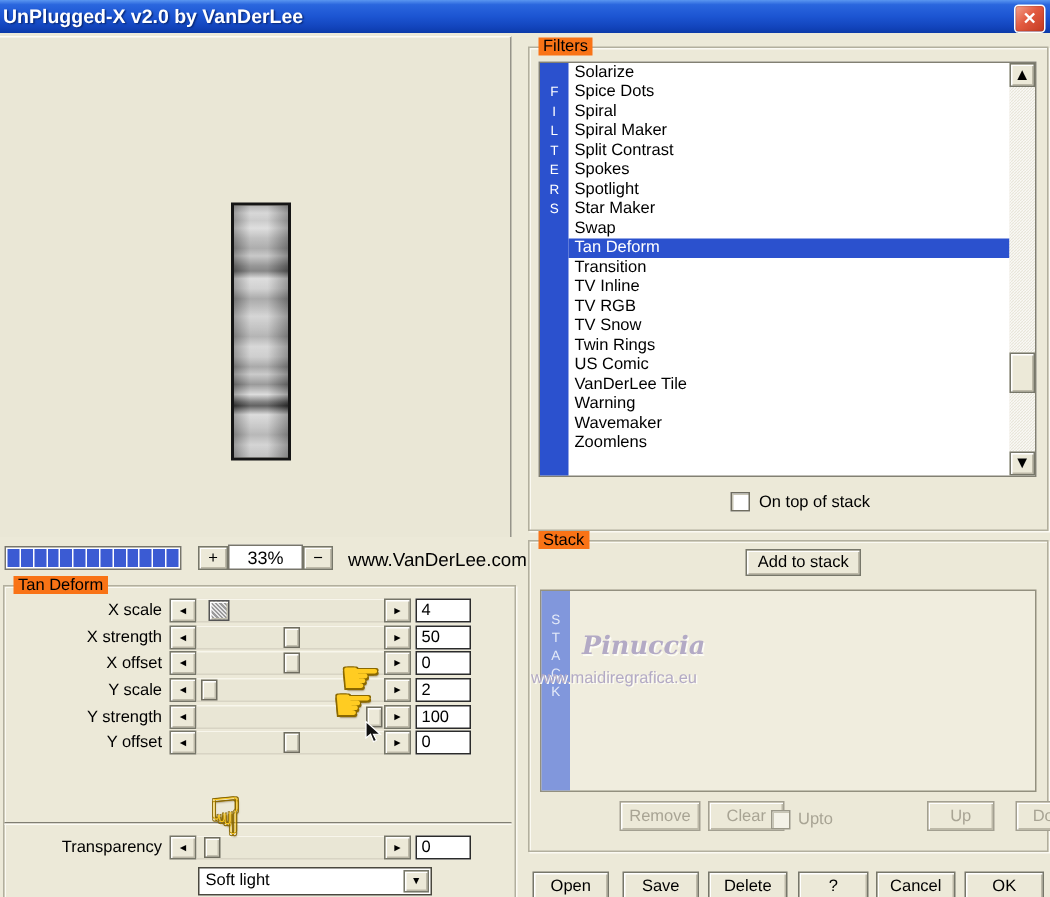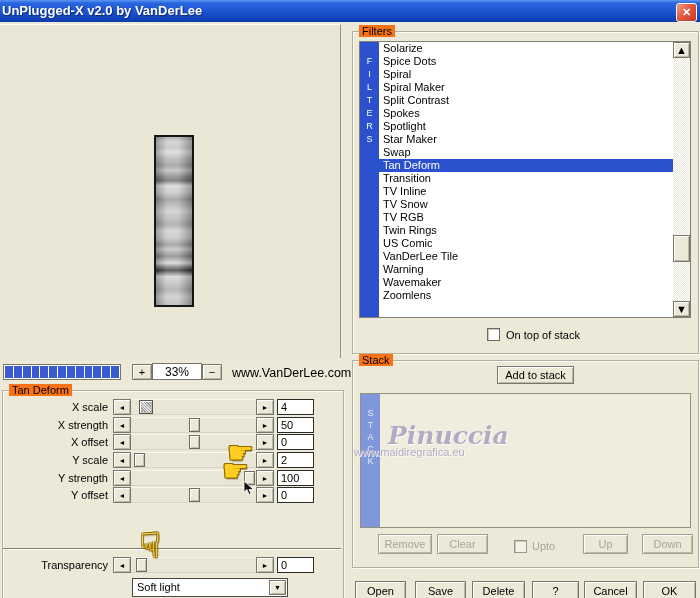--- a/index.html
+++ b/index.html
@@ -147,8 +147,8 @@
         <div class="list-item selected">Tan Deform</div>
         <div class="list-item">Transition</div>
         <div class="list-item">TV Inline</div>
+        <div class="list-item">TV RGB</div>
         <div class="list-item">TV Snow</div>
-        <div class="list-item">TV RGB</div>
         <div class="list-item">Twin Rings</div>
         <div class="list-item">US Comic</div>
         <div class="list-item">VanDerLee Tile</div>

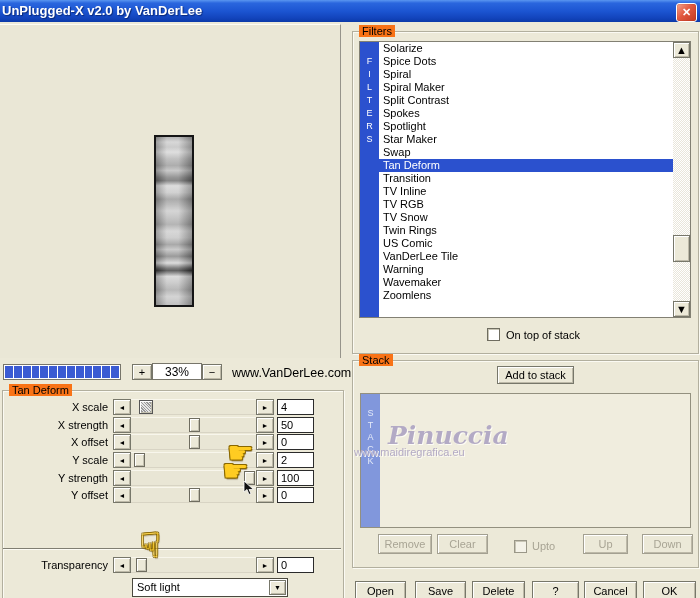--- a/index.html
+++ b/index.html
@@ -94,7 +94,7 @@
     border:1px solid #93907f;box-sizing:border-box;}
   .stack-strip{background:#8197DC;color:#E4EAF8;padding-top:13px;line-height:12px;}
   .wm1{position:absolute;left:388px;top:421px;font-family:"DejaVu Serif",serif;font-style:italic;font-weight:bold;
-    font-size:25px;color:#b3aac5;text-shadow:1px 1px 0 #fdfcf5;}
+    font-size:17px;color:#b3aac5;text-shadow:1px 1px 0 #fdfcf5;}
   .wm2{position:absolute;left:354px;top:446px;font-size:11px;color:#b3aac5;text-shadow:1px 1px 0 #fdfcf5;z-index:3;}
 
   

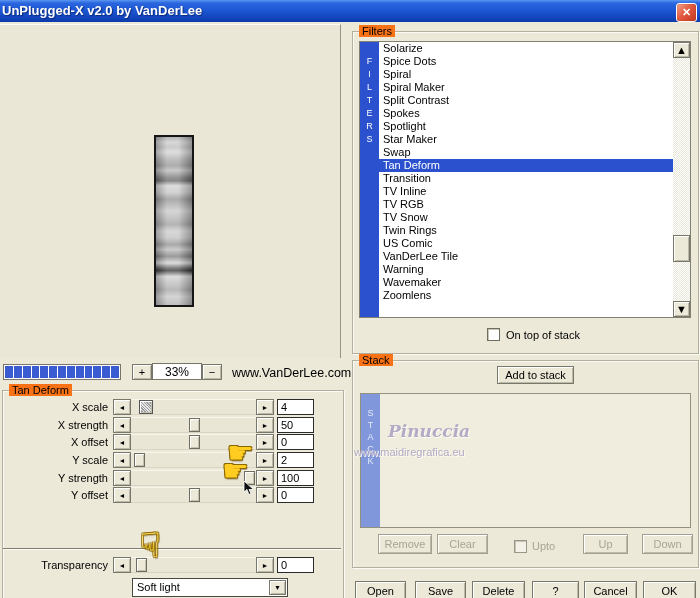--- a/index.html
+++ b/index.html
@@ -54,7 +54,7 @@
   
   .btn{background:#ECE9D8;border:1px solid #77776A;box-shadow:inset 1px 1px 0 #fff, inset -1px -1px 0 #bdb9a8;
     display:flex;align-items:center;justify-content:center;font-size:11px;color:#000;box-sizing:border-box;cursor:default;}
-  .btn.disabled{color:#a8a494;border-color:#a3a091;}
+  .btn.disabled{color:#a8a494;border-color:#a3a091;margin-left:35px;}
 
   
   .progress{position:absolute;left:3px;top:364px;width:118px;height:16px;background:#fff;border:1px solid #77756a;

